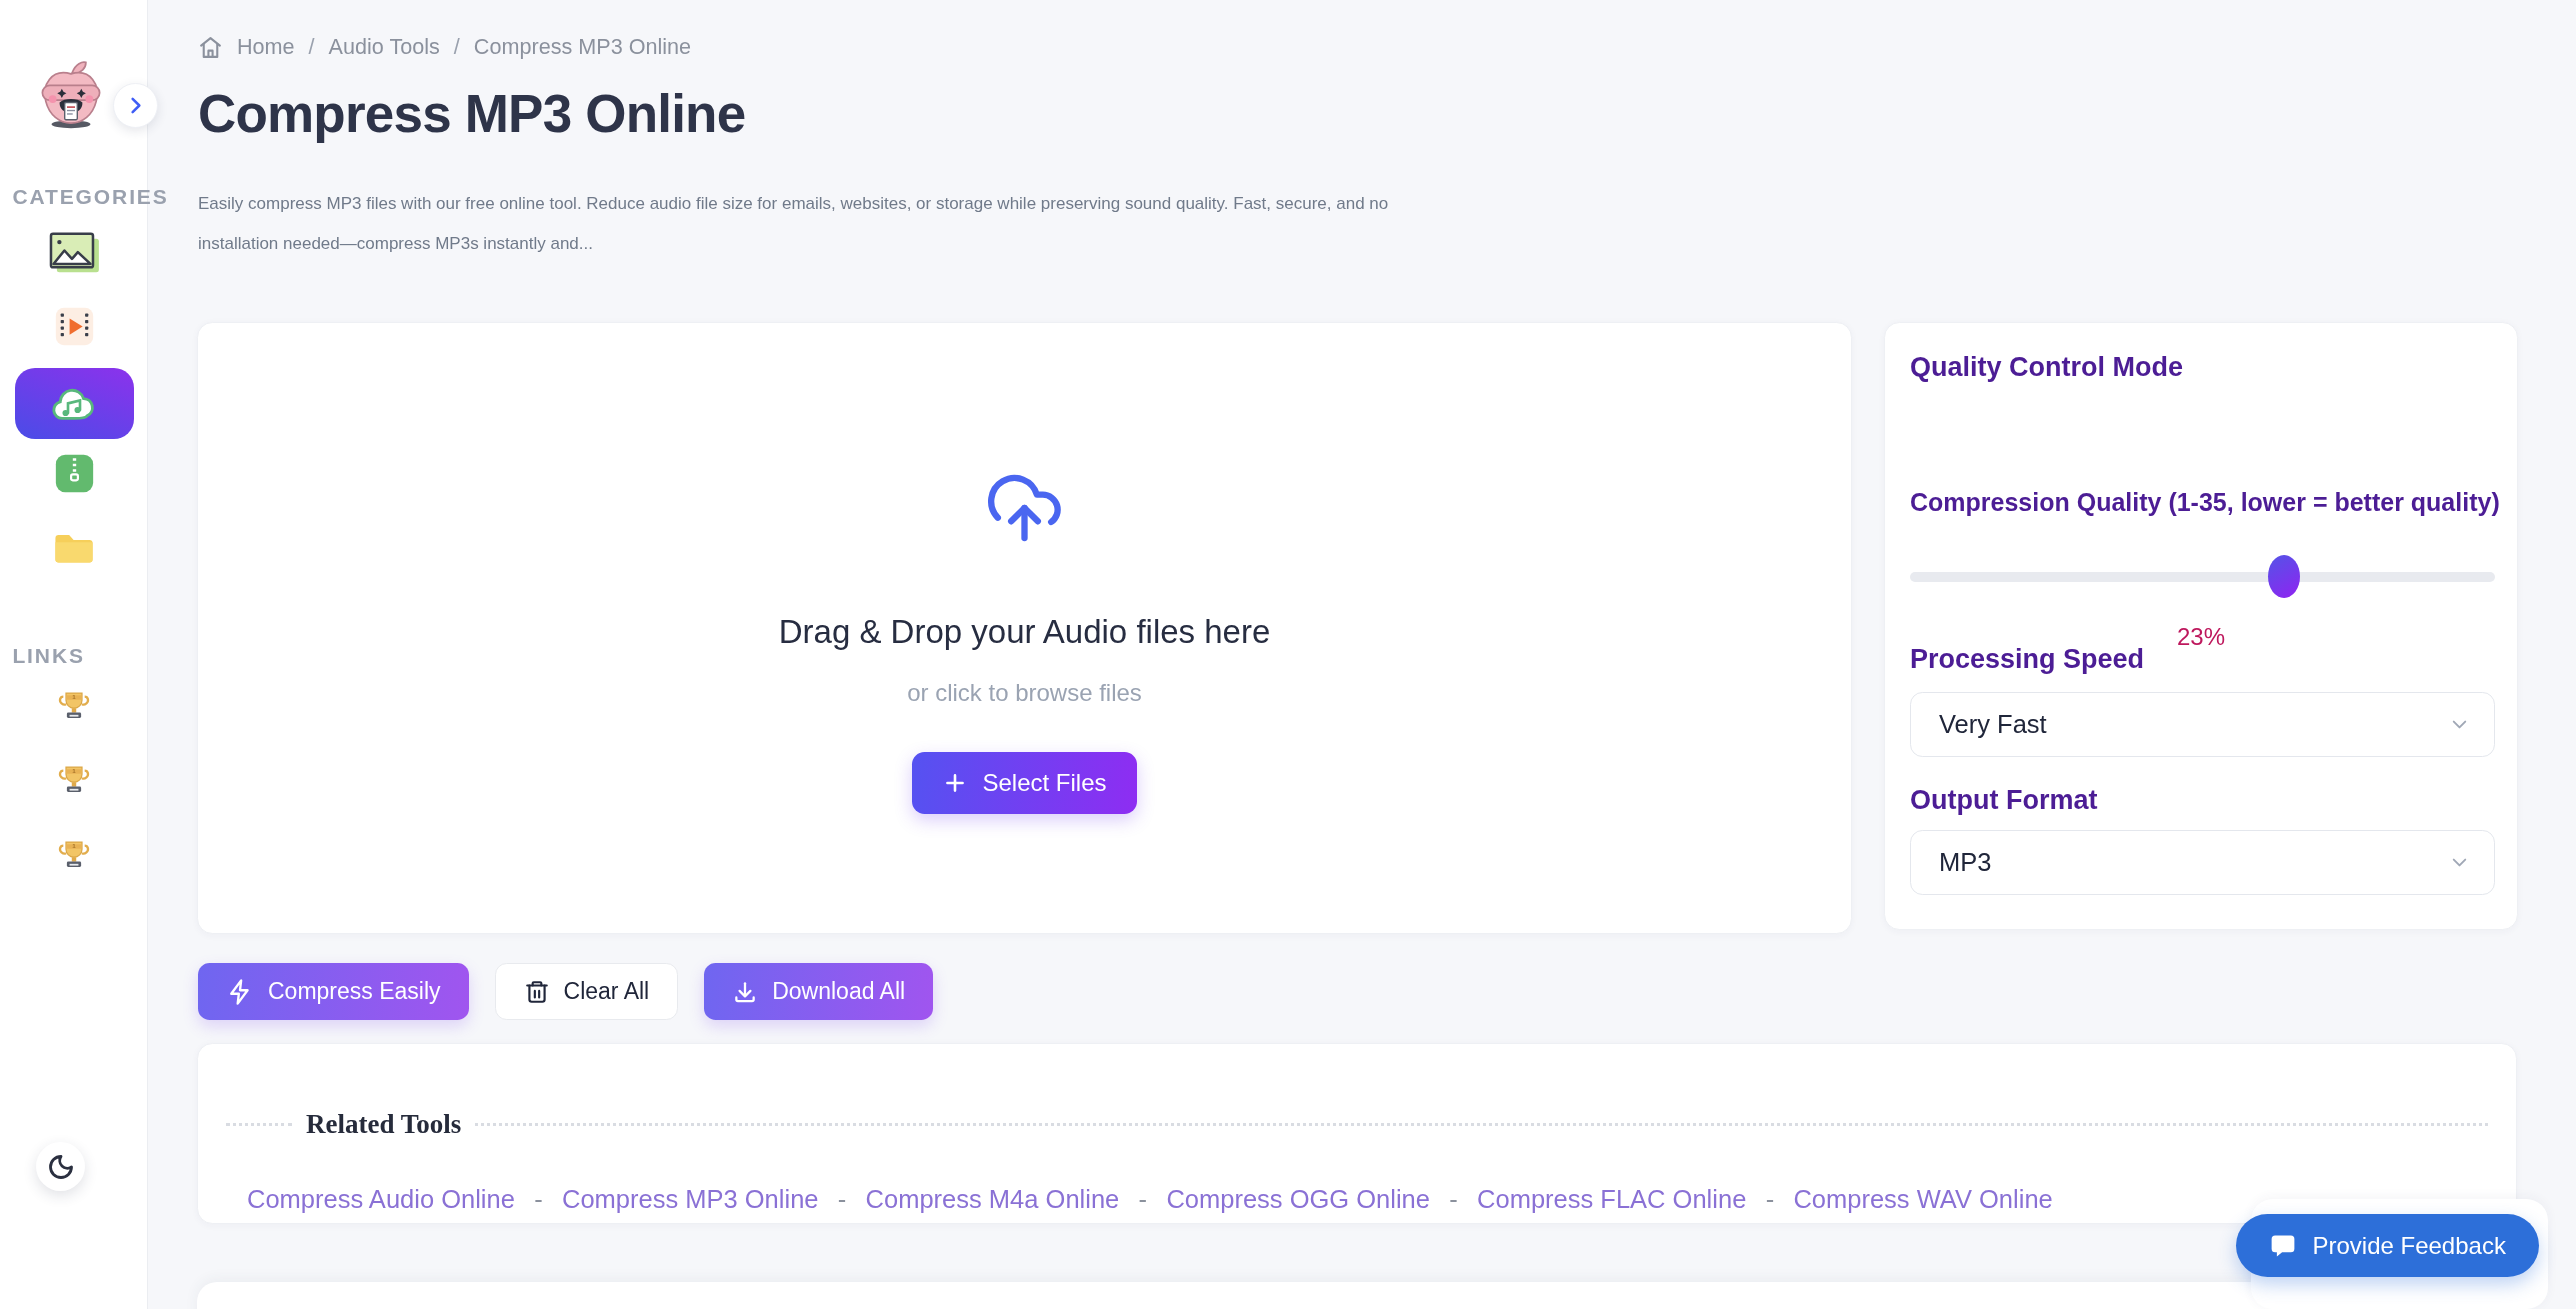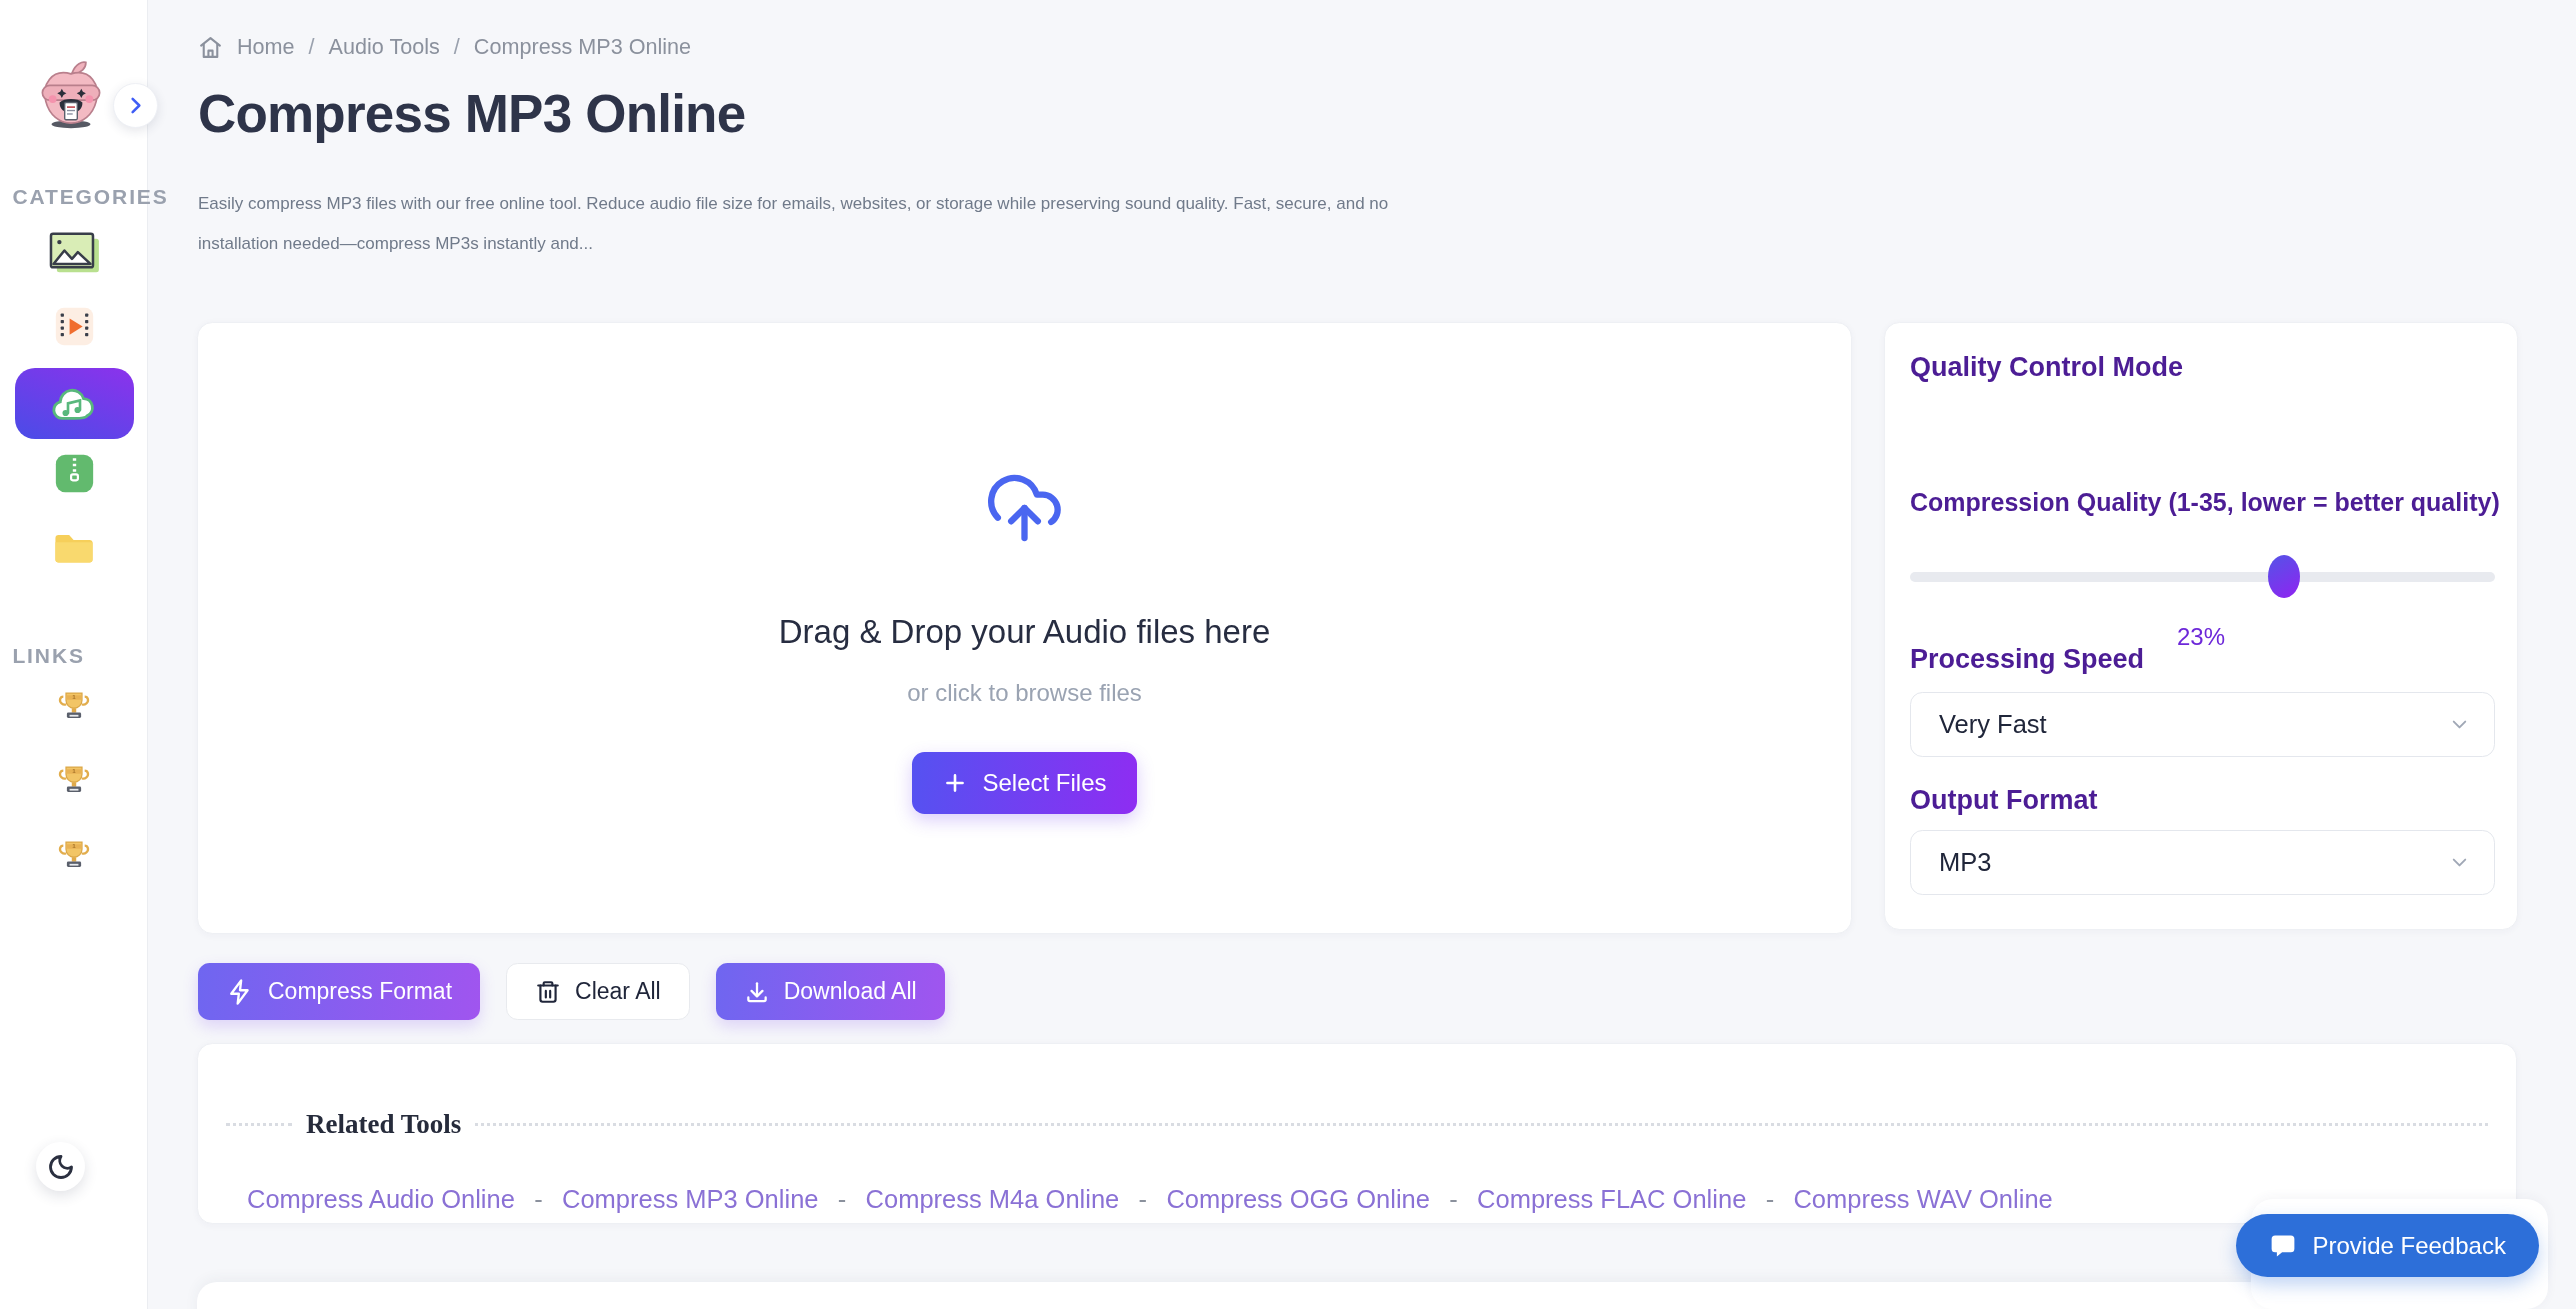--- a/index.html
+++ b/index.html
@@ -52,7 +52,7 @@
   .slider-track { position:absolute; left:0; top:17px; width:100%; height:10px; border-radius:5.4px; background:#e8eaef; }
   .slider-thumb { position:absolute; top:0; left:64%; width:32px; height:43px; margin-left:-16px; border-radius:50%;
       background:linear-gradient(150deg,#5a4fe8 10%,#8a28f0 90%); }
-  .pct { position:absolute; left:0; top:300px; width:100%; text-align:center; font-size:24px; color:#6d28d9; }
+  .pct { position:absolute; left:0; top:300px; width:100%; text-align:center; font-size:24px; color:#be185d; }
   .speed-label { top:321px; }
   .select-box { position:absolute; left:25px; width:585px; height:65px; background:#fff; border:1.5px solid #e4e7ed; border-radius:12.4px;
       display:flex; align-items:center; justify-content:space-between; padding:0 23px 0 28px; cursor:pointer; }

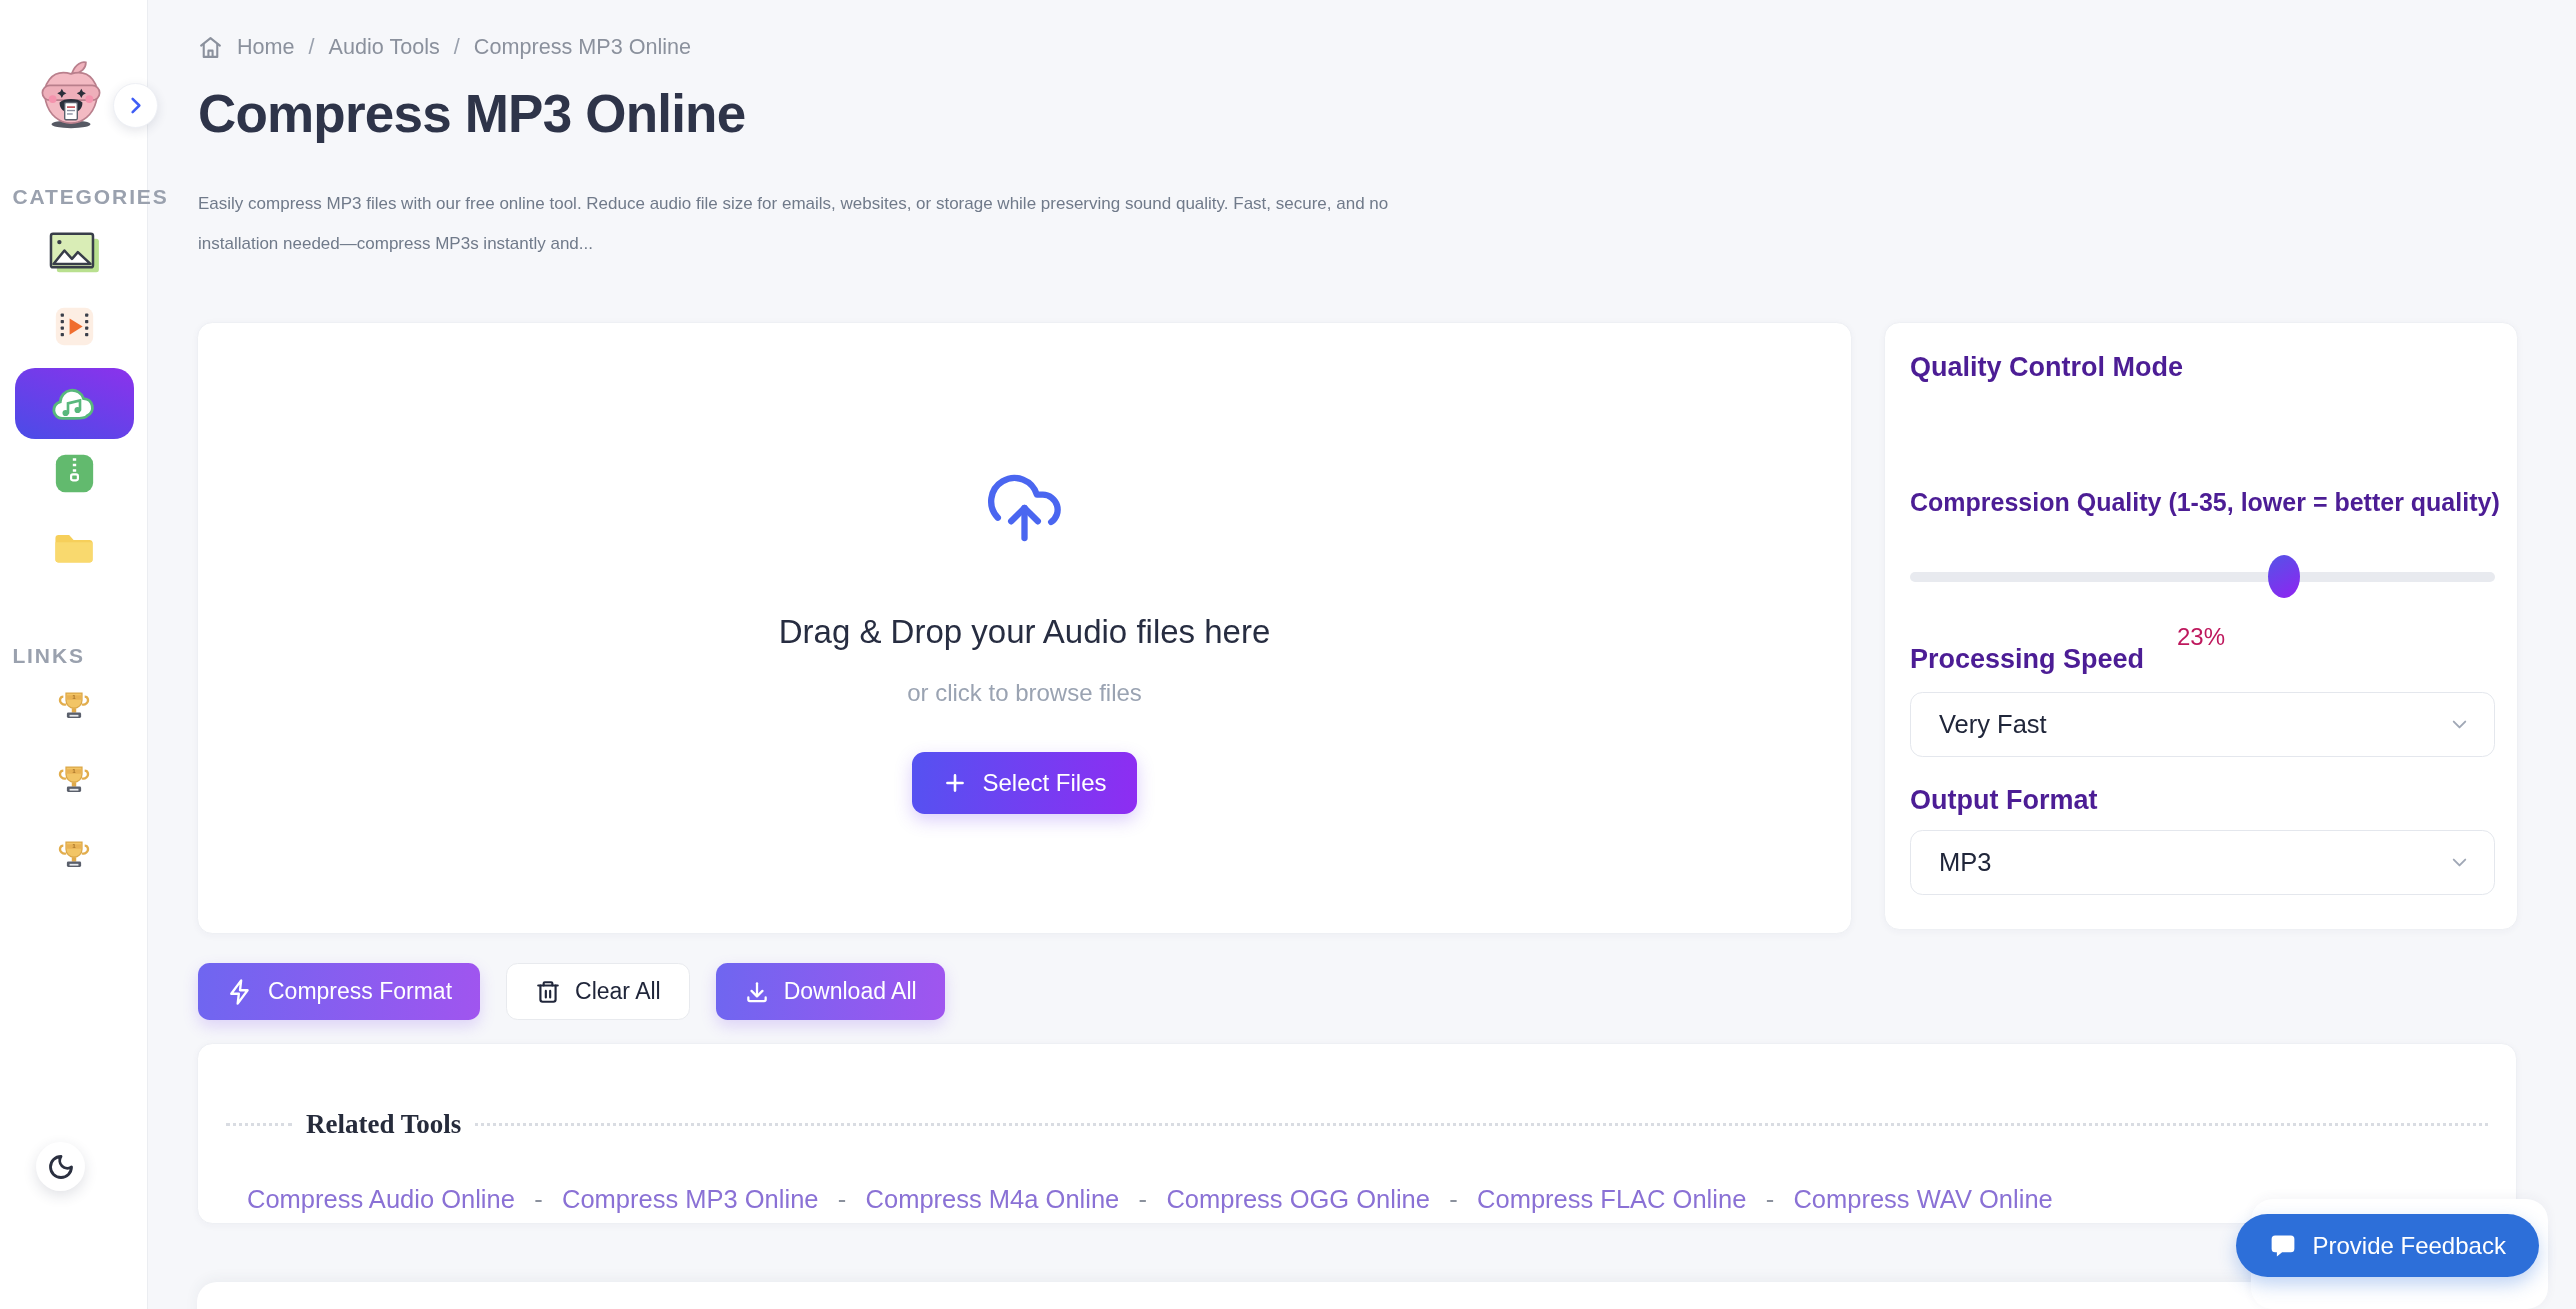--- a/index.html
+++ b/index.html
@@ -287,7 +287,7 @@
         <svg viewBox="0 0 24 24" width="28" height="28" fill="none" stroke="#ffffff" stroke-width="2" stroke-linecap="round" stroke-linejoin="round">
           <path d="M13 2 4.5 13.5 H11 L10 22 18.5 10.5 H12 Z"></path>
         </svg>
-        <span>Compress Format</span>
+        <span>Compress Easily</span>
       </button>
 
       <button class="act-btn ghost-btn">

